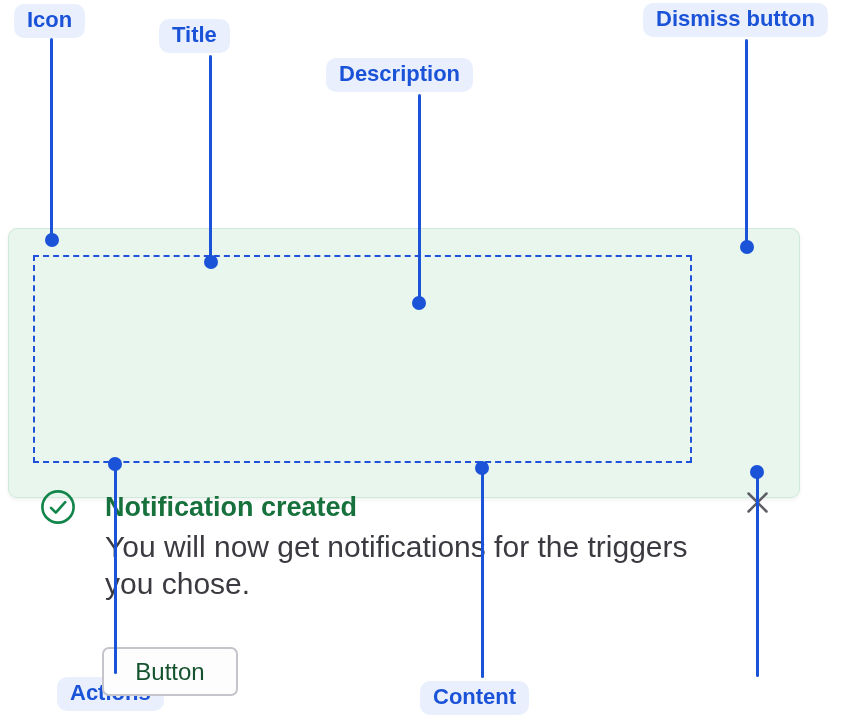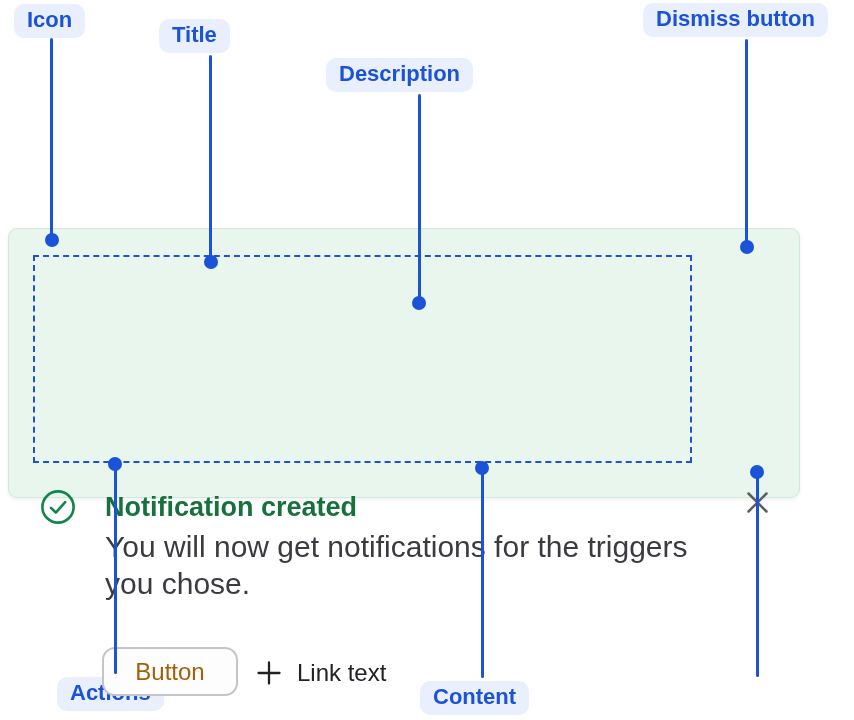--- a/index.html
+++ b/index.html
@@ -68,9 +68,9 @@
   }
   .flag-button {
     position:absolute; left:93px; top:418px; width:136px; height:49px; z-index:10;
-    background:#fdfdfe; border:2px solid #c4c4ca; border-radius:13px;
+    background:#fdfdfe; border:2px solid #c4c4ca; border-radius:7px;
     font-family:"Liberation Sans", sans-serif;
-    font-size:24px; color:#a16207; display:flex; align-items:center; justify-content:center;
+    font-size:24px; color:#14532d; display:flex; align-items:center; justify-content:center;
     cursor:pointer;
   }
   .flag-link {

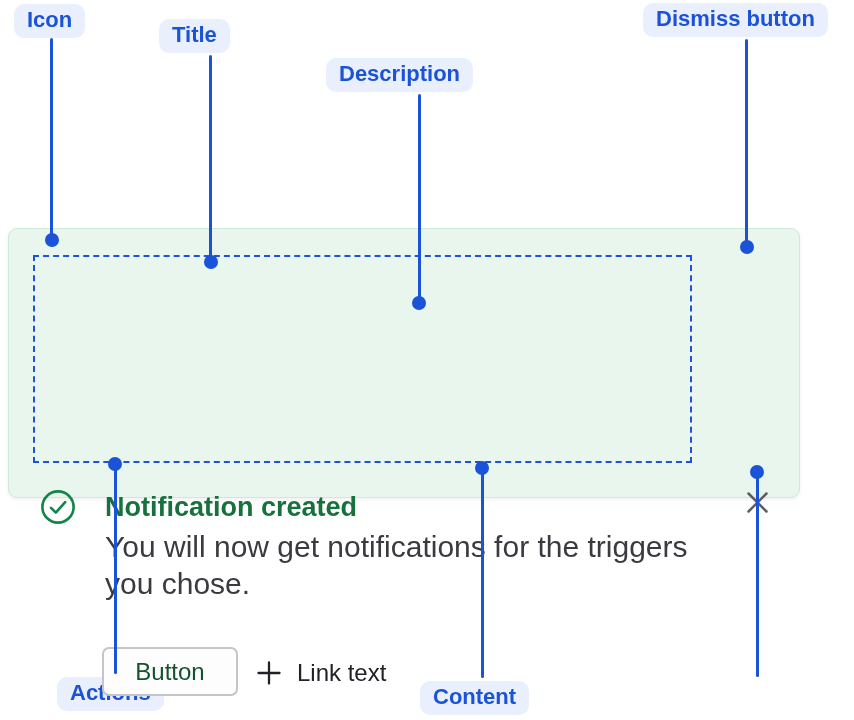--- a/index.html
+++ b/index.html
@@ -128,14 +128,6 @@
 
     <button class="flag-button">Button</button>
 
-    <span class="flag-link">
-      <span style="display:inline-flex;">
-        <svg width="28" height="28" viewBox="0 0 28 28" fill="none">
-          <path d="M14 3.5 V24.5 M3.5 14 H24.5" stroke="#212127" stroke-width="2.3" stroke-linecap="round"></path>
-        </svg>
-      </span>
-      <span>Link text</span>
-    </span>
 
     <button class="flag-dismiss">
       <span style="display:inline-flex;">

